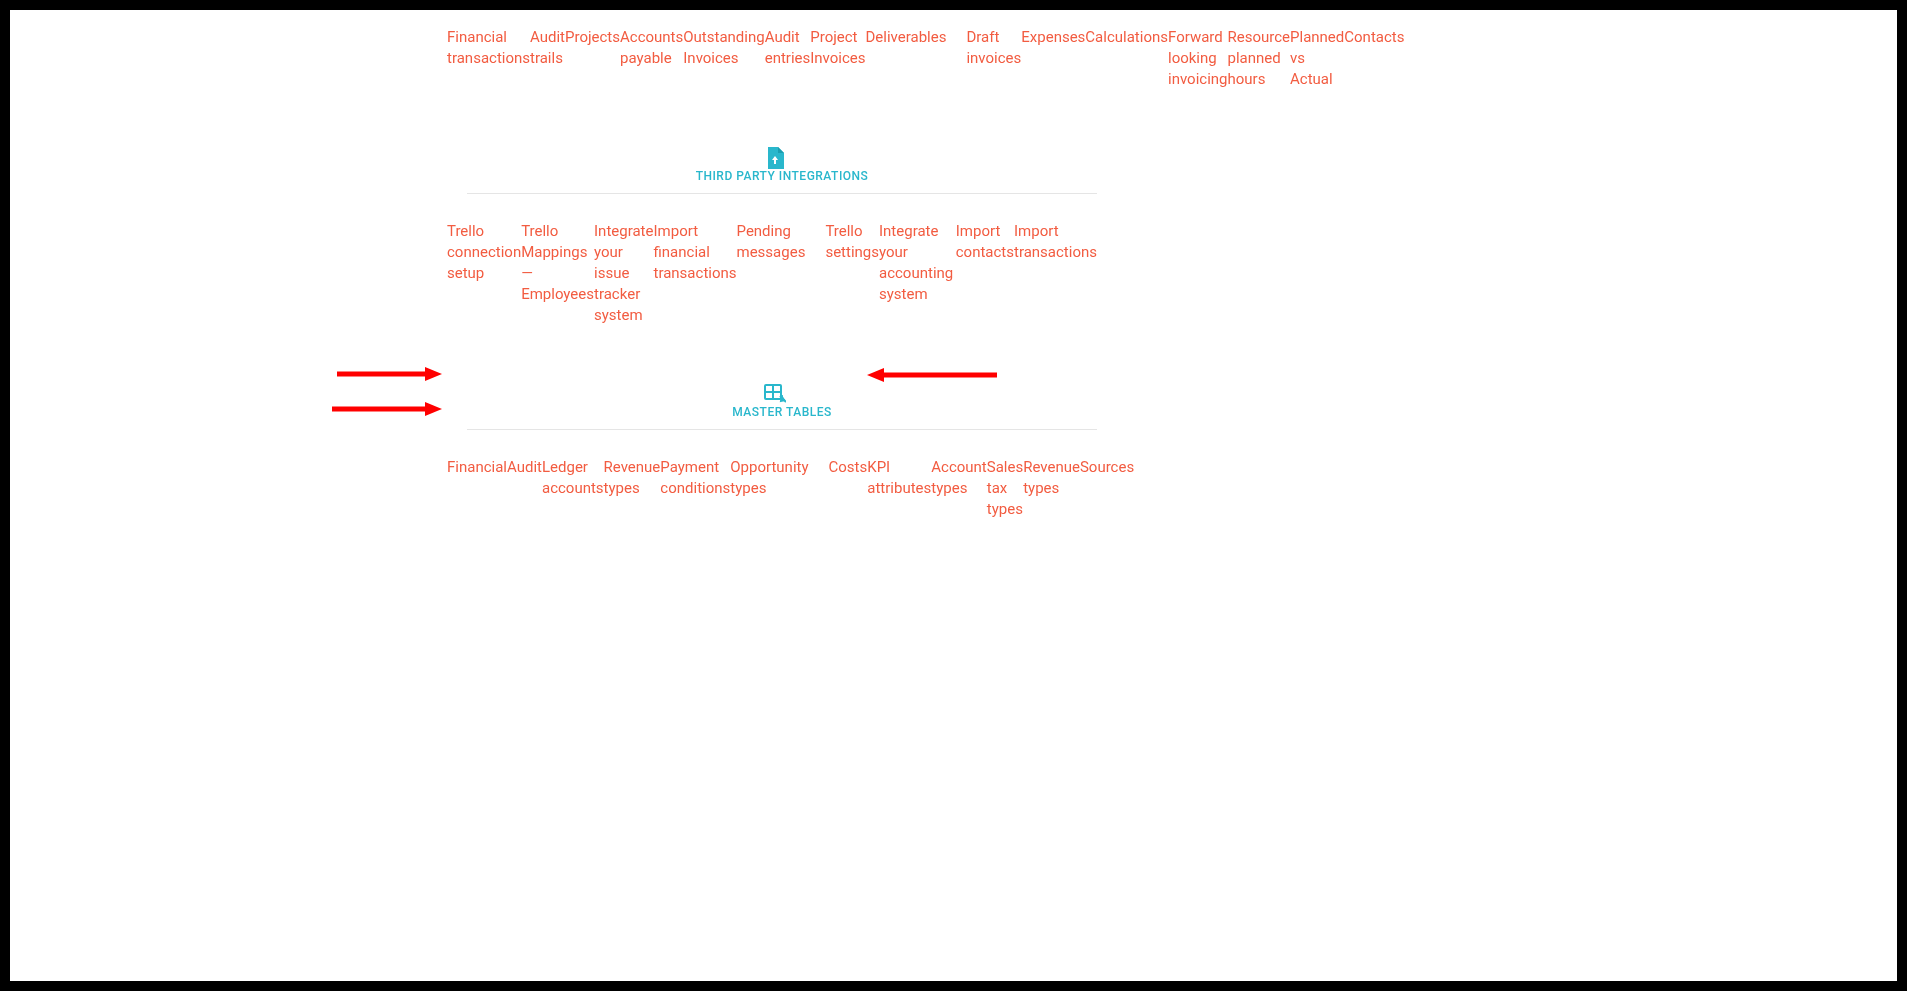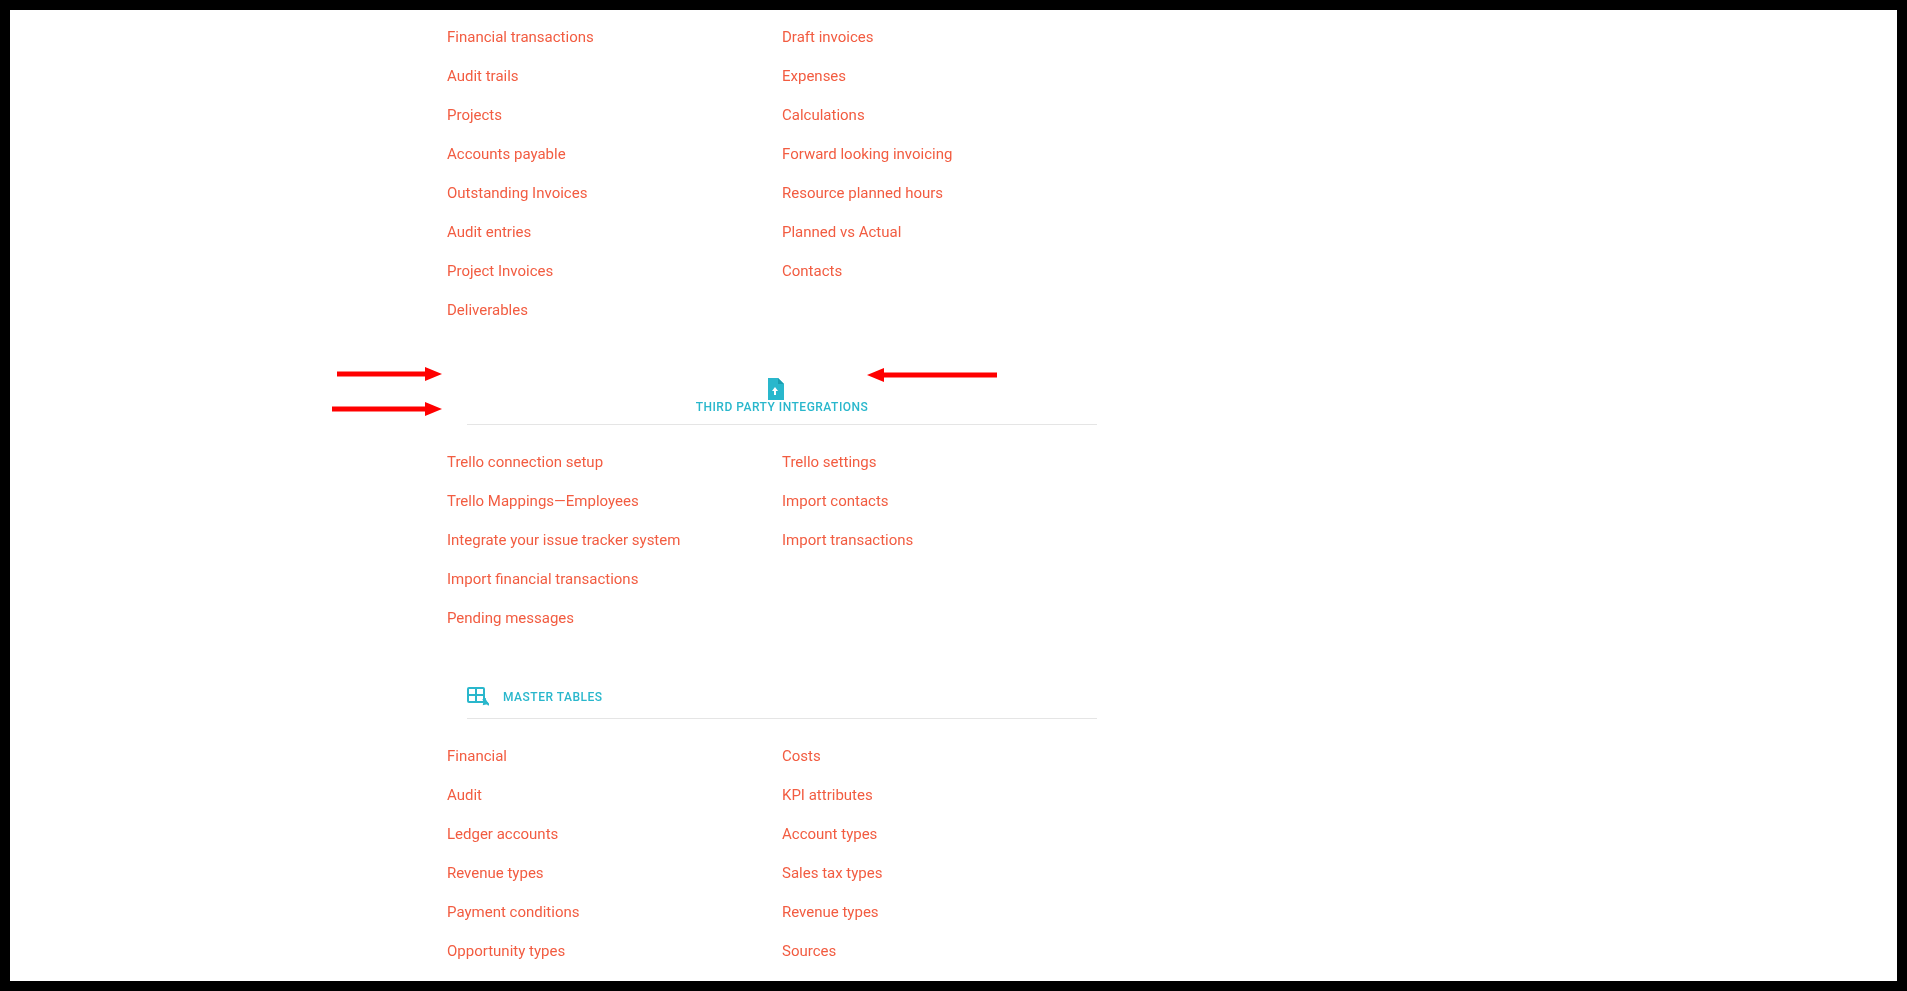--- a/index.html
+++ b/index.html
@@ -66,7 +66,7 @@
     }
     .col {
       display: flex;
-      flex-direction: column;
+      flex-direction: row;
     }
     .arrow-annotation {
       position: absolute;

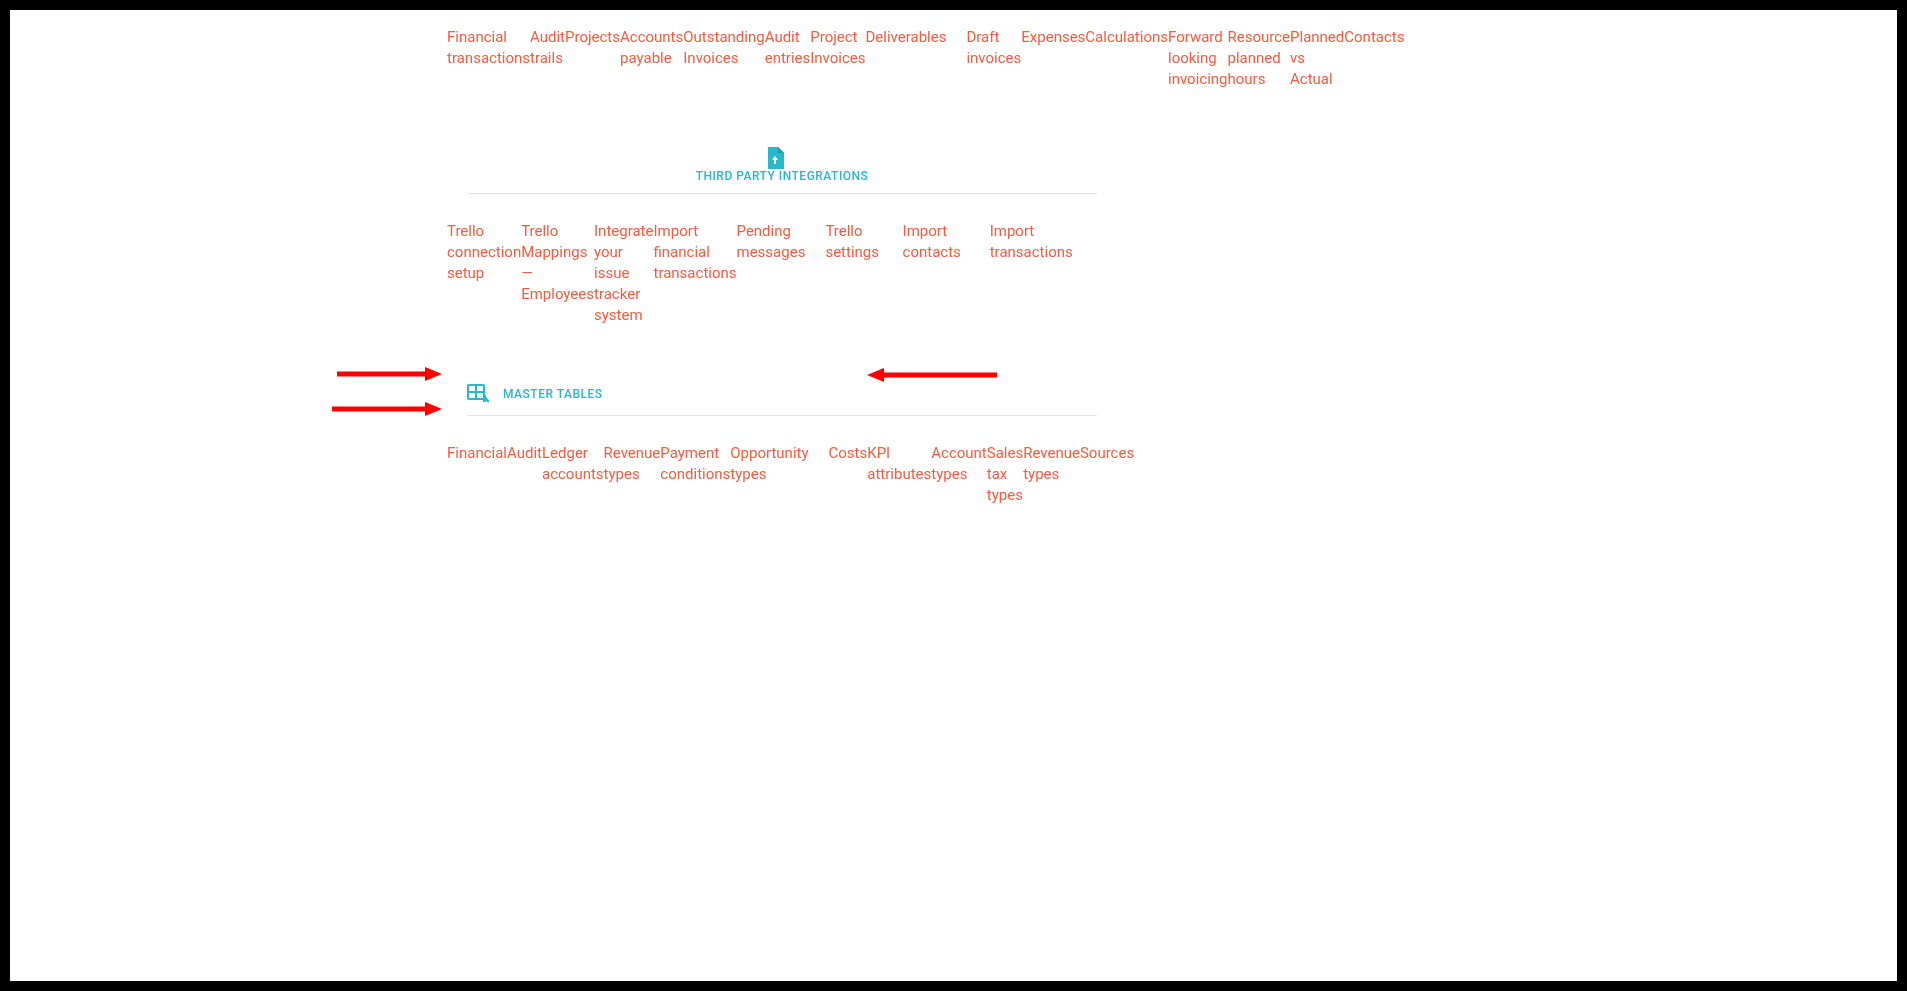--- a/index.html
+++ b/index.html
@@ -124,6 +124,7 @@
         </div>
         <div class="col">
           <a class="link-item">Trello settings</a>
+          <a class="link-item">Integrate your accounting system</a>
           <a class="link-item">Import contacts</a>
           <a class="link-item">Import transactions</a>
         </div>

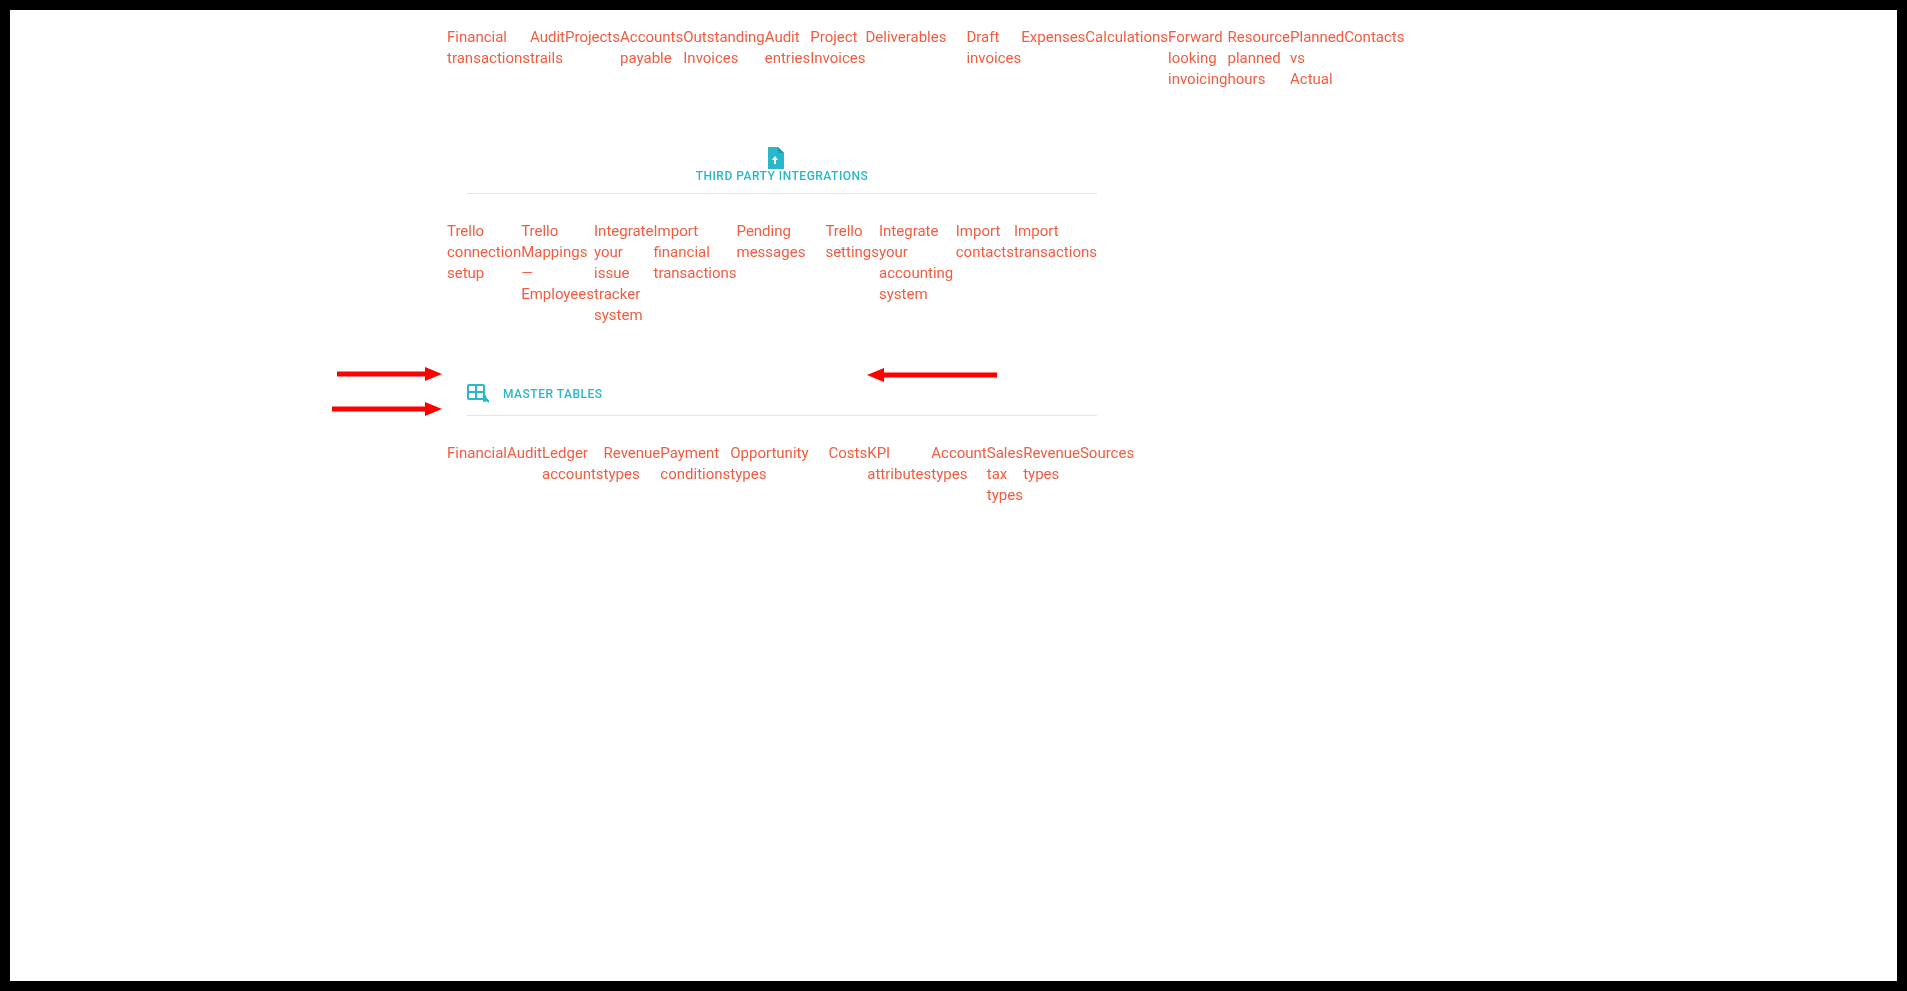--- a/index.html
+++ b/index.html
@@ -132,7 +132,7 @@
     </div>
 
     <div class="section">
-      <div class="section-header" style="margin-left:20px;">
+      <div class="section-header" style="margin-left:20px;flex-direction:column;">
         <span class="icon-box">
           <svg width="22" height="20" viewBox="0 0 22 20">
             <rect x="0" y="0" width="18" height="16" rx="2" fill="#29b7cc"></rect>

